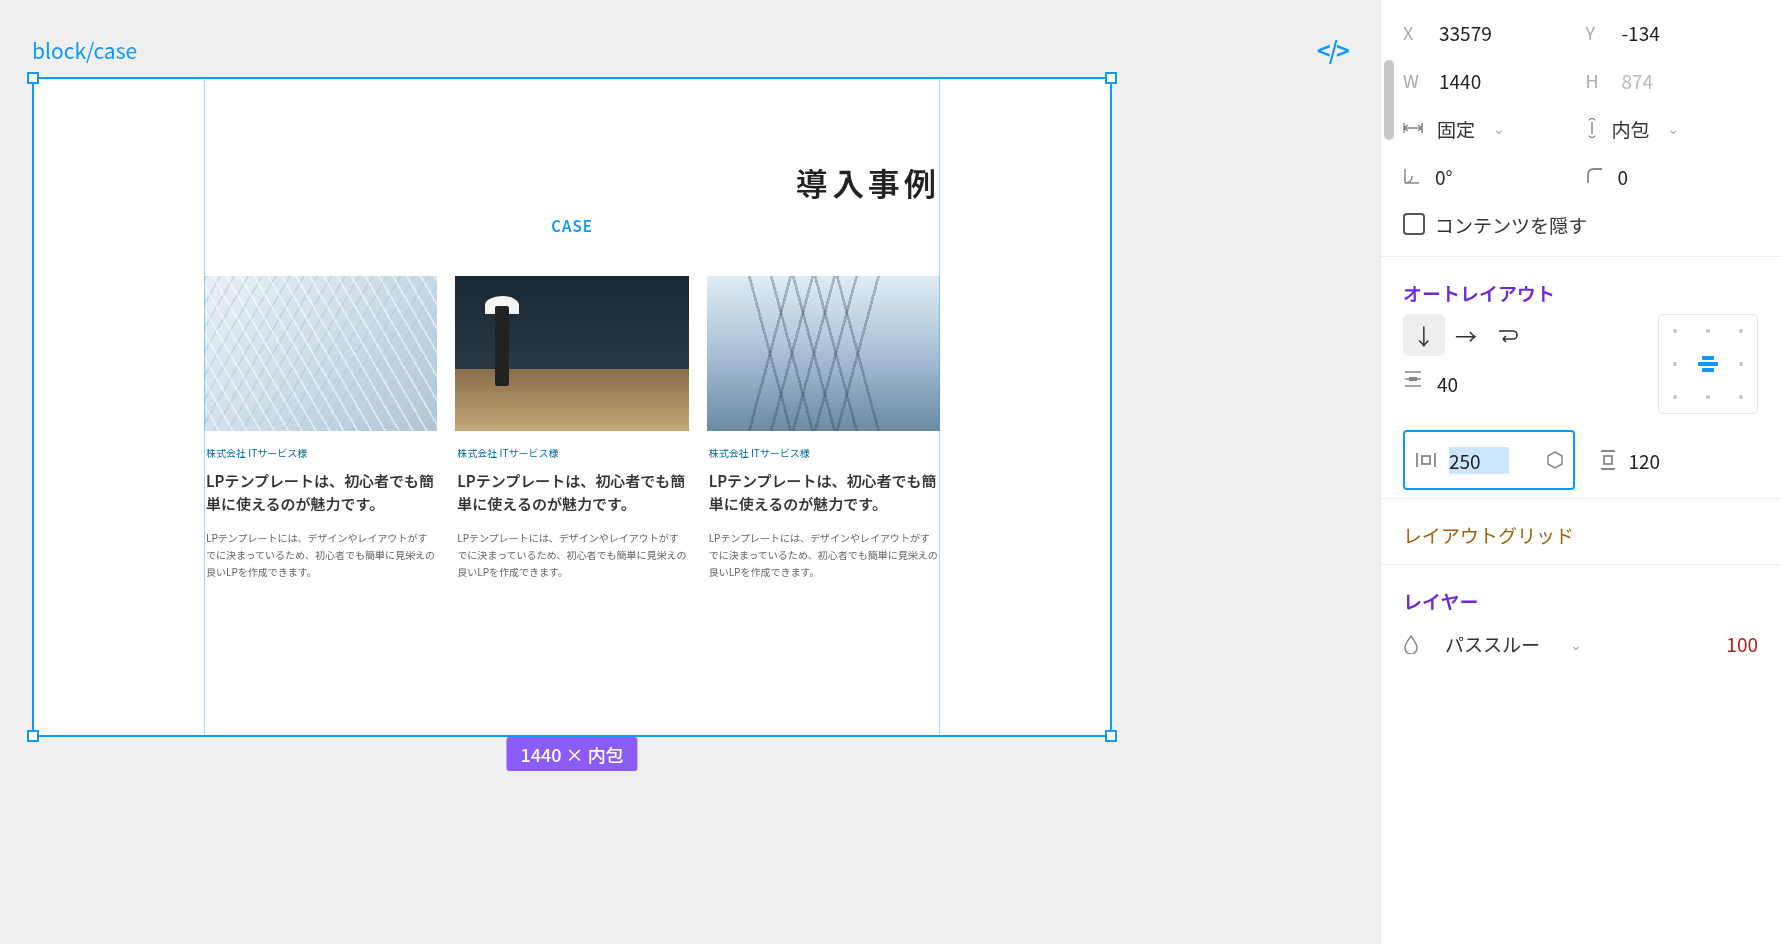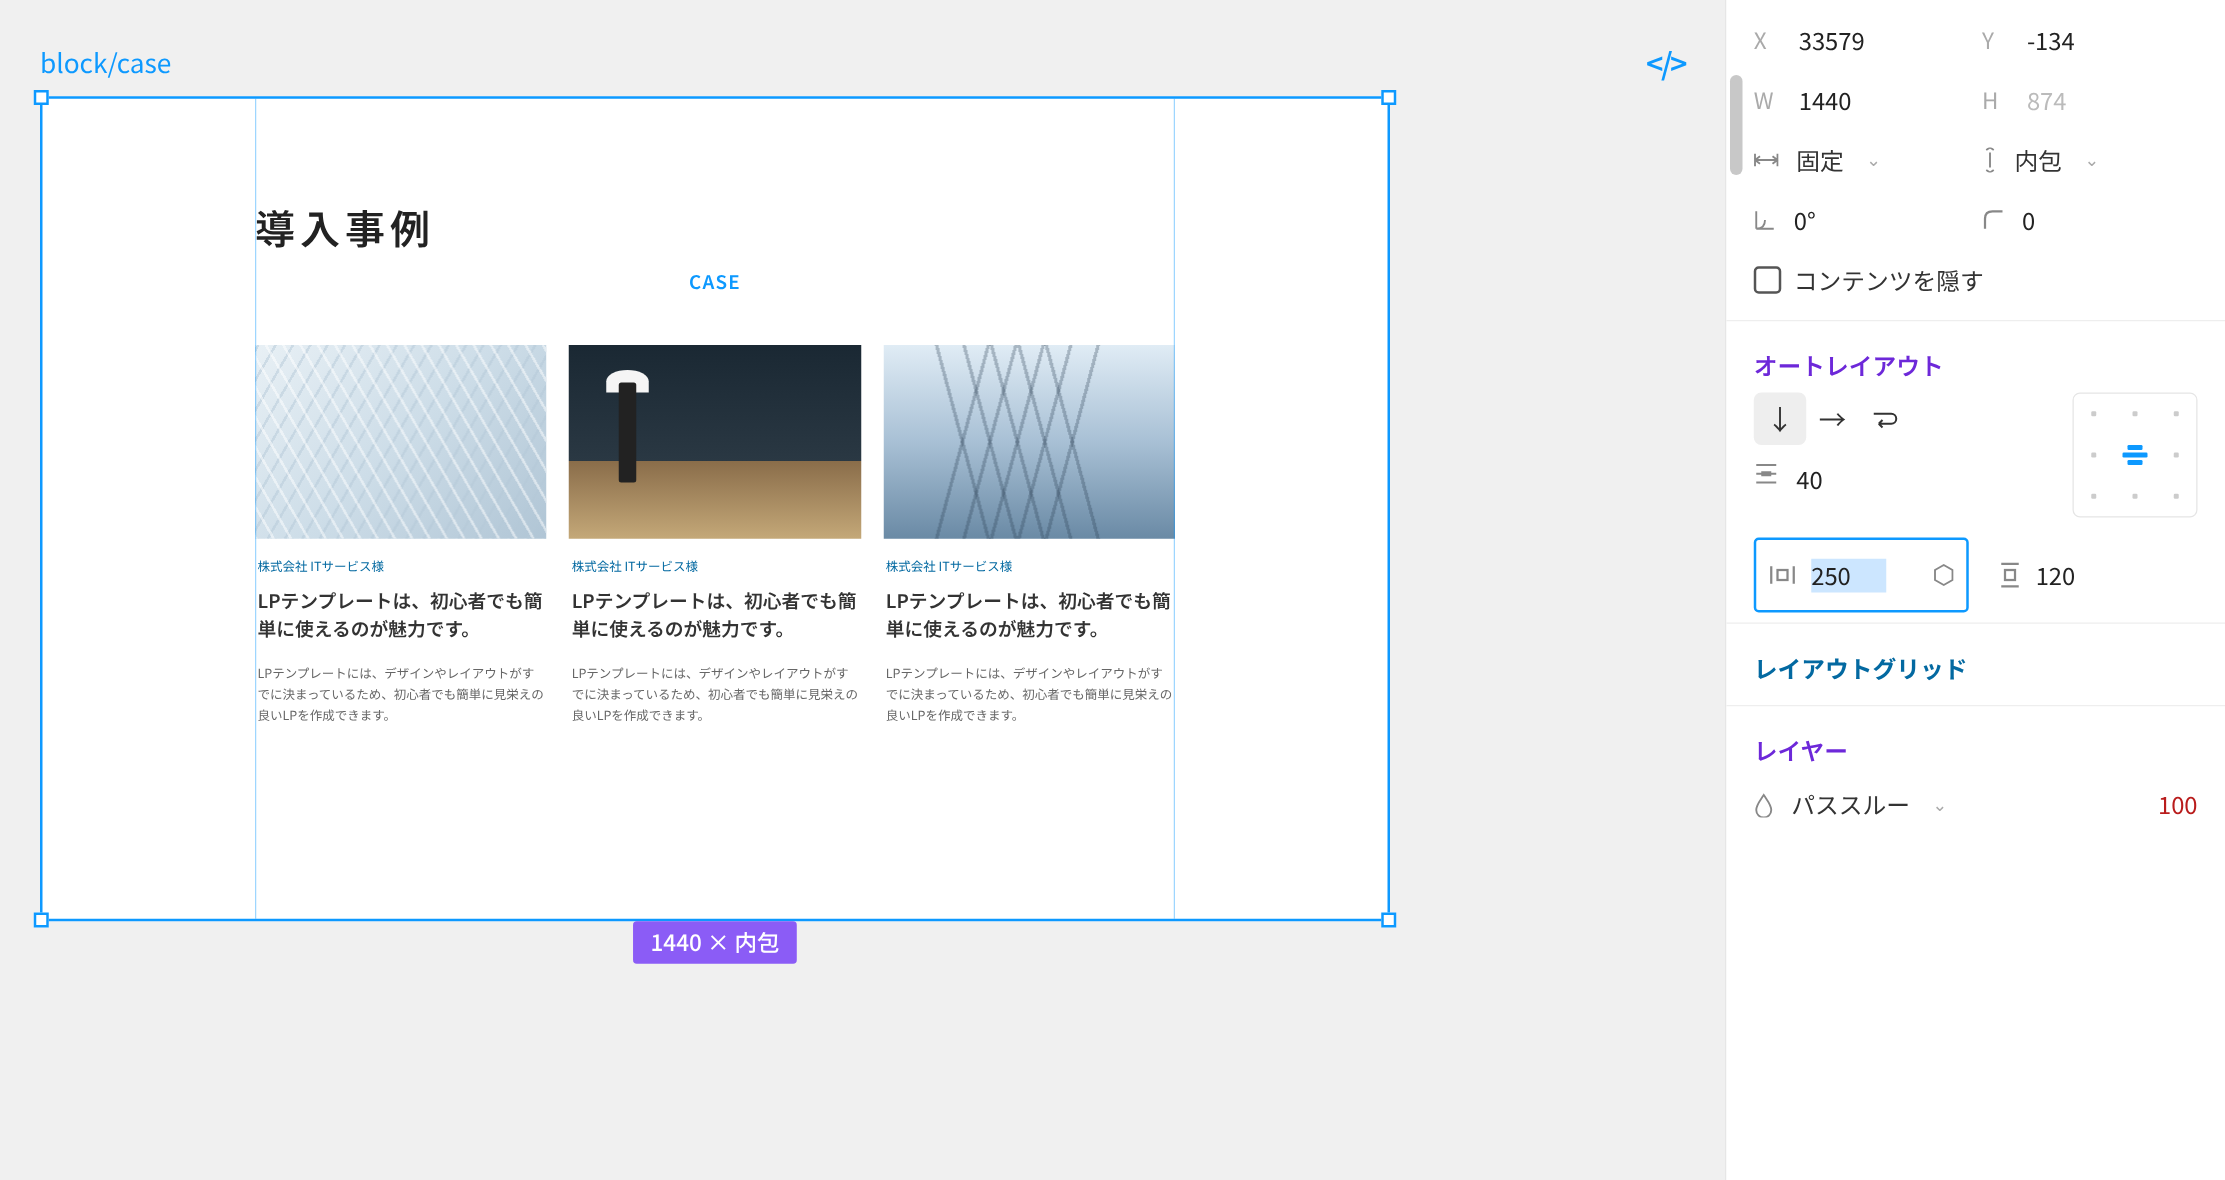--- a/index.html
+++ b/index.html
@@ -59,7 +59,7 @@
   padding: 80px 170px 40px;
 }
 .section-title {
-  text-align: left;
+  text-align: right;
   font-size: 32px;
   font-weight: 600;
   letter-spacing: 4px;

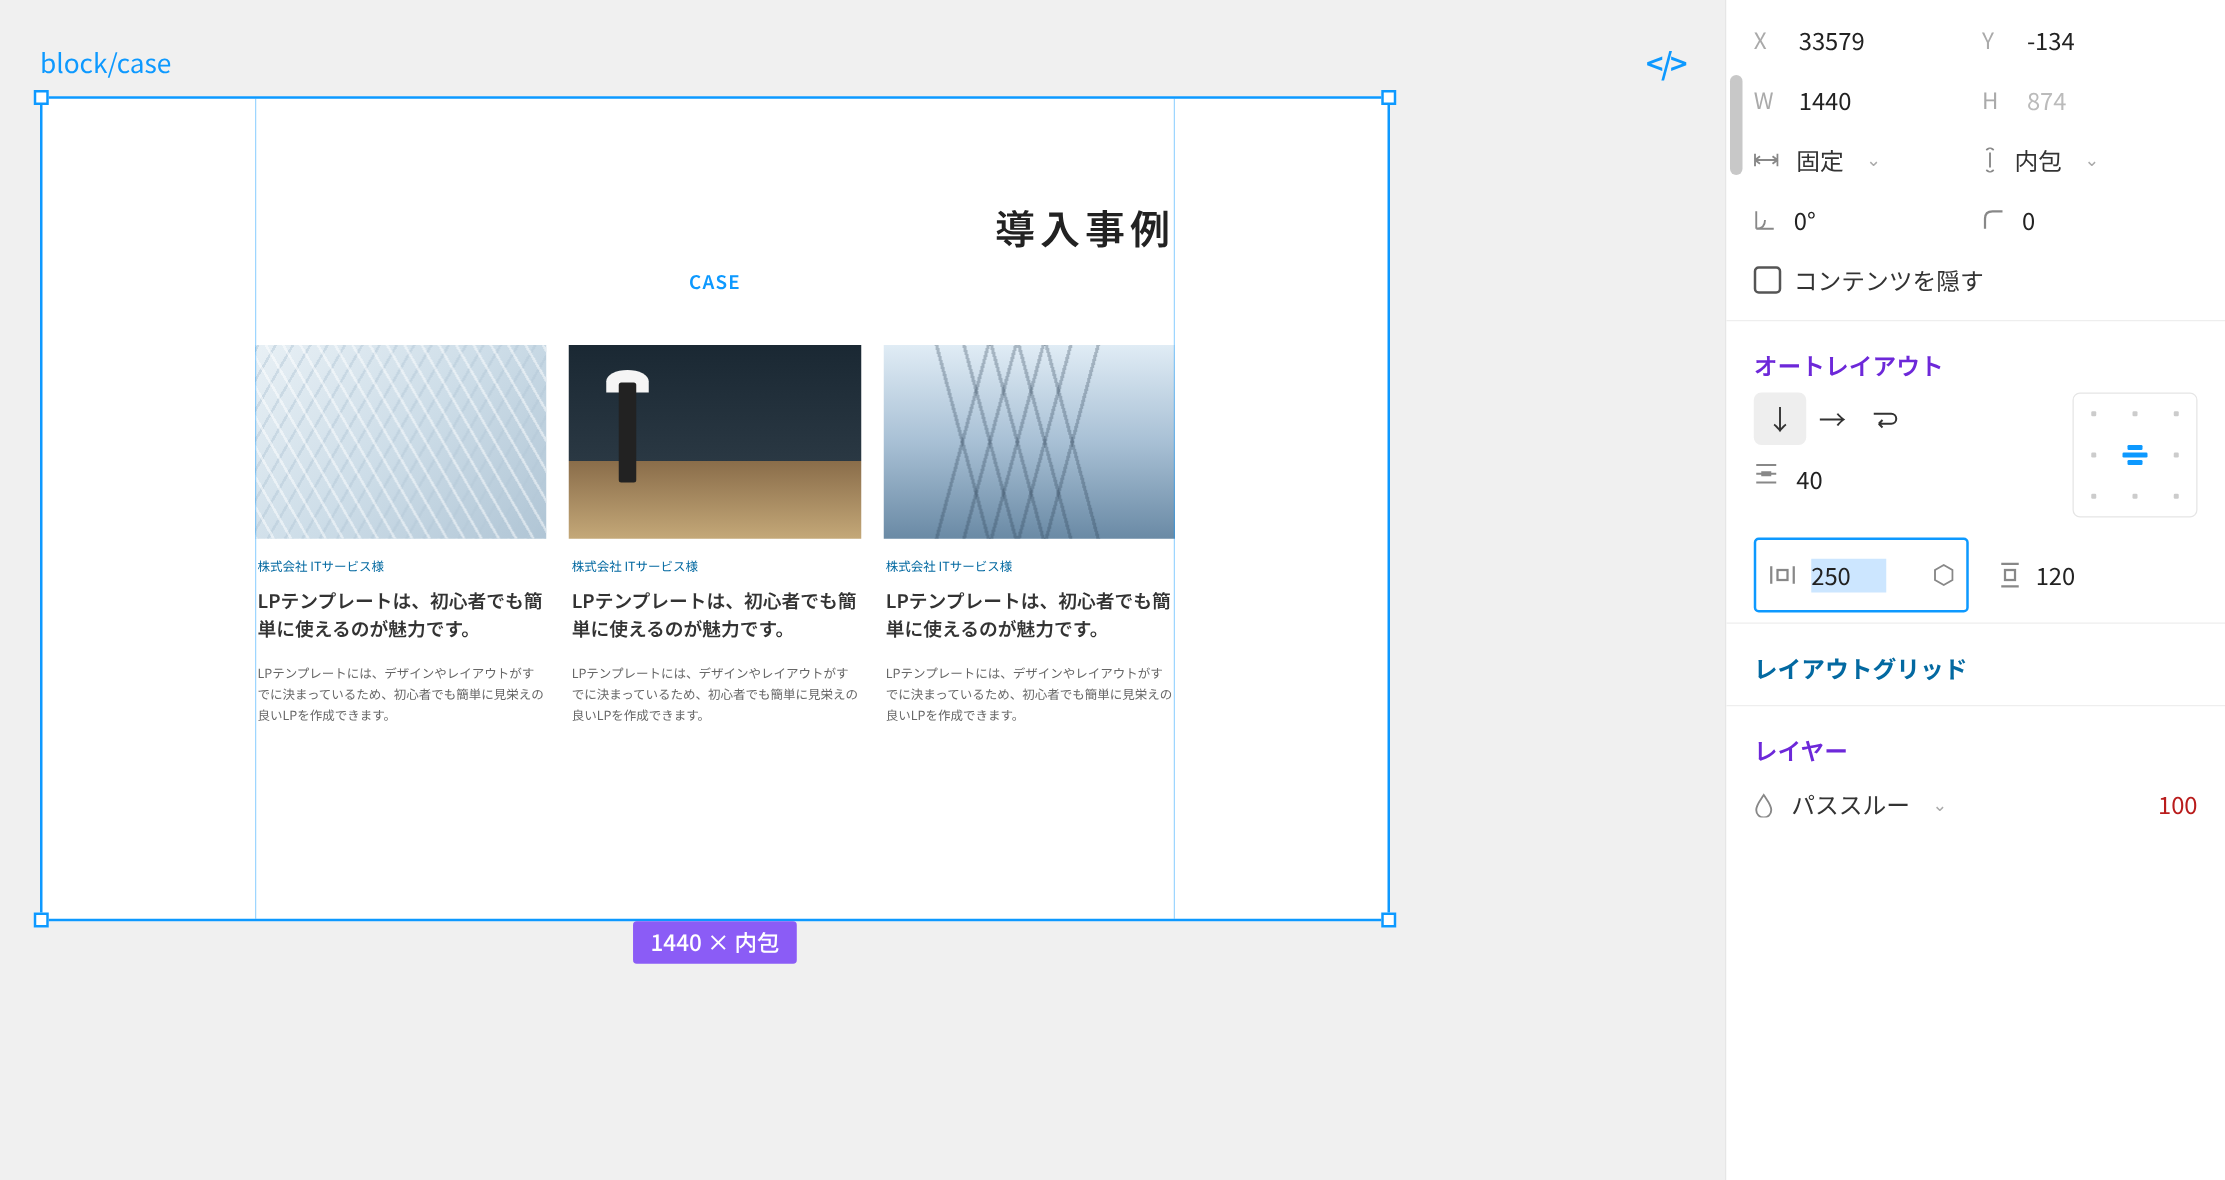--- a/index.html
+++ b/index.html
@@ -181,7 +181,7 @@
   color: #6d28d9;
   padding: 14px 0 8px;
 }
-.section-heading.muted { color: #0369a1; font-weight: 700; }
+.section-heading.muted { color: #a16207; font-weight: 400; }
 .direction-btns { display: flex; gap: 0; }
 .dir-btn {
   width: 42px; height: 42px;

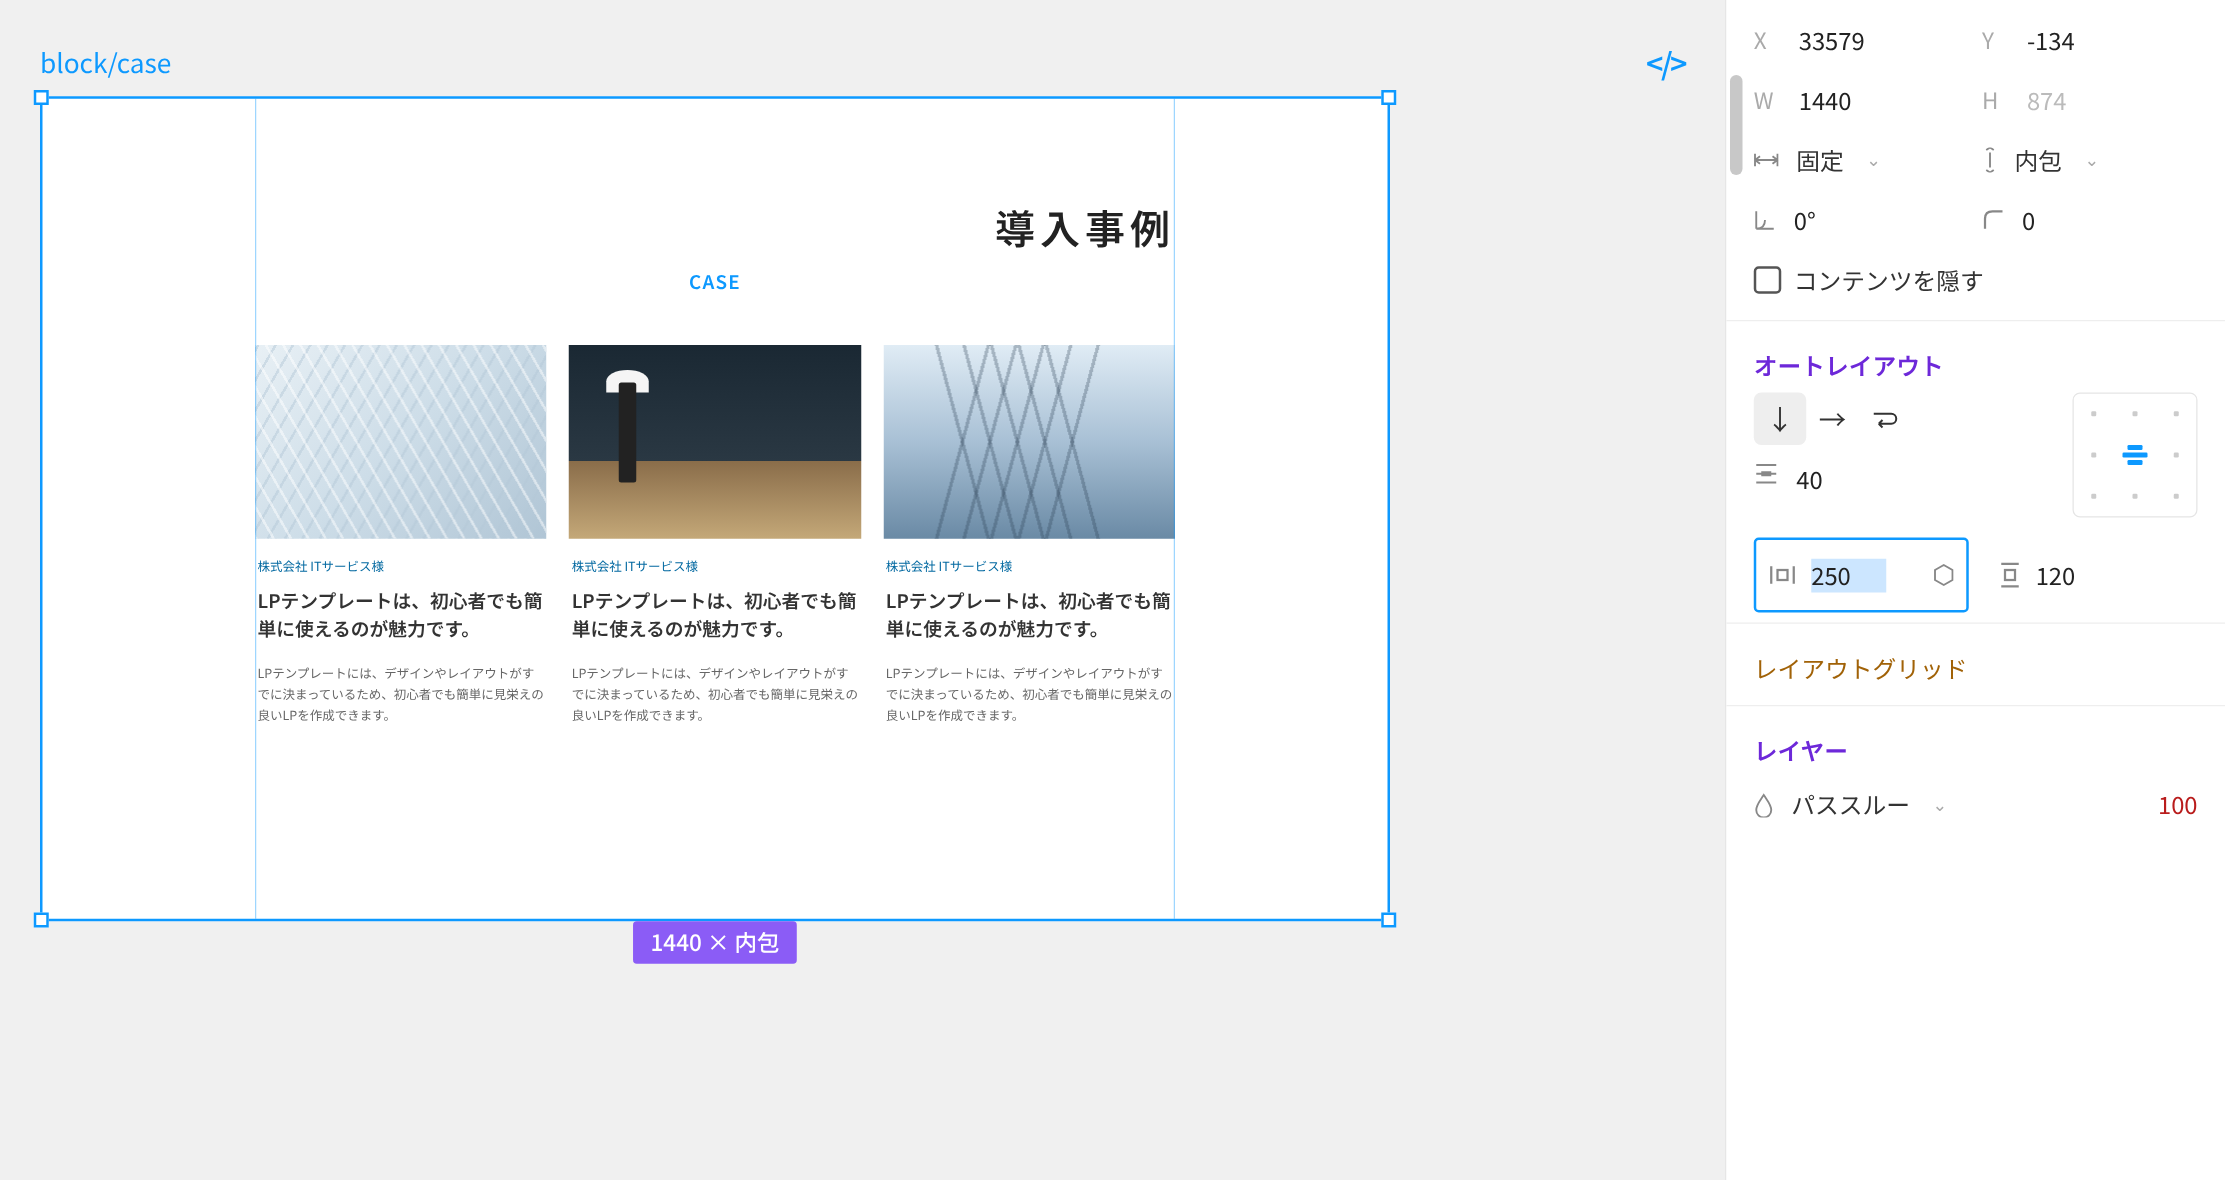--- a/index.html
+++ b/index.html
@@ -234,7 +234,7 @@
   background: #cce6ff;
 }
 .settings-icon { color: #888; margin-left: auto; }
-.layer-row { display: flex; align-items: center; gap: 14px; padding: 8px 0; text-align: center; }
+.layer-row { display: flex; align-items: center; gap: 26px; padding: 8px 0; text-align: center; }
 .opacity-val { margin-left: auto; font-size: 19px; color: #b91c1c; }
 </style>
 </head>

